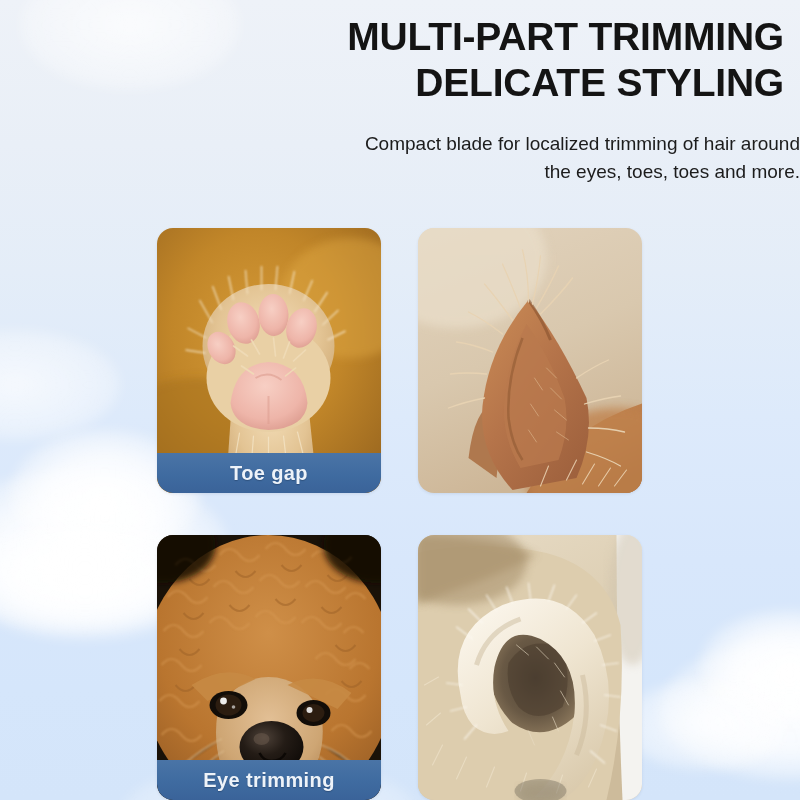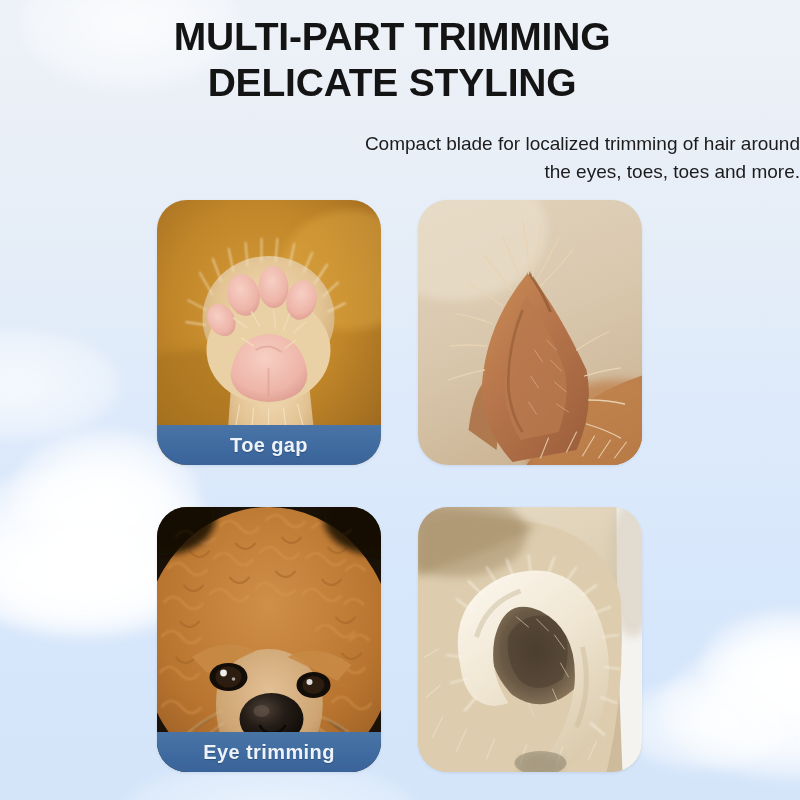--- a/index.html
+++ b/index.html
@@ -79,7 +79,7 @@
     top: 14px;
     left: 0;
     width: 784px;
-    text-align: center;
+    text-align: right;
   }
   .title-line {
     display: block;

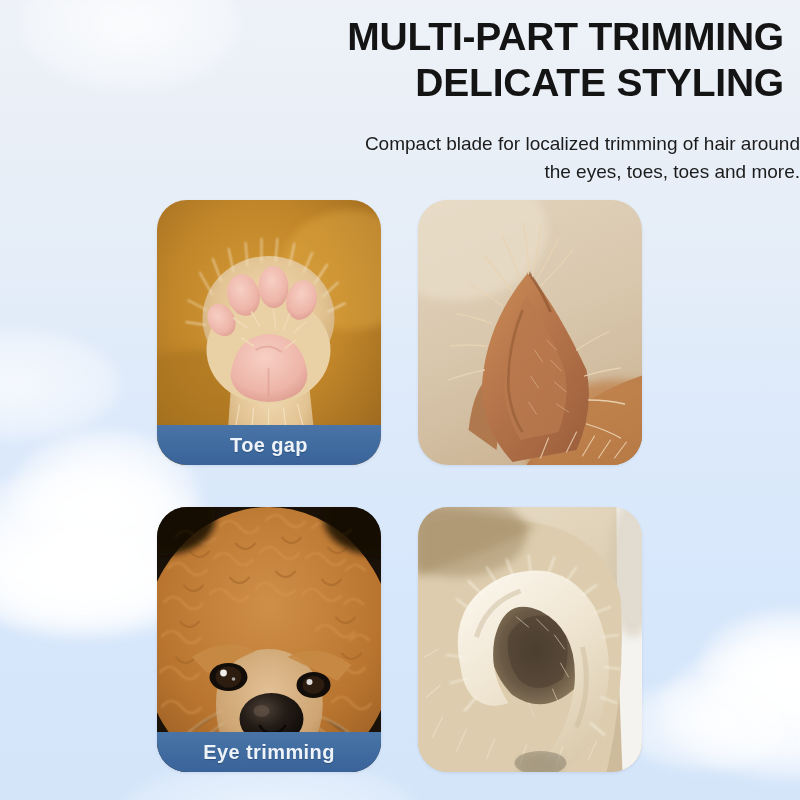--- a/index.html
+++ b/index.html
@@ -120,9 +120,10 @@
     position: relative;
     width: 224px;
     height: 265px;
-    border-radius: 30px;
+    border-radius: 16px;
     overflow: hidden;
     box-shadow: 0 1px 3px rgba(40,60,90,0.10);
+    margin-top: 28px;
   }
   .photo {
     position: absolute;

